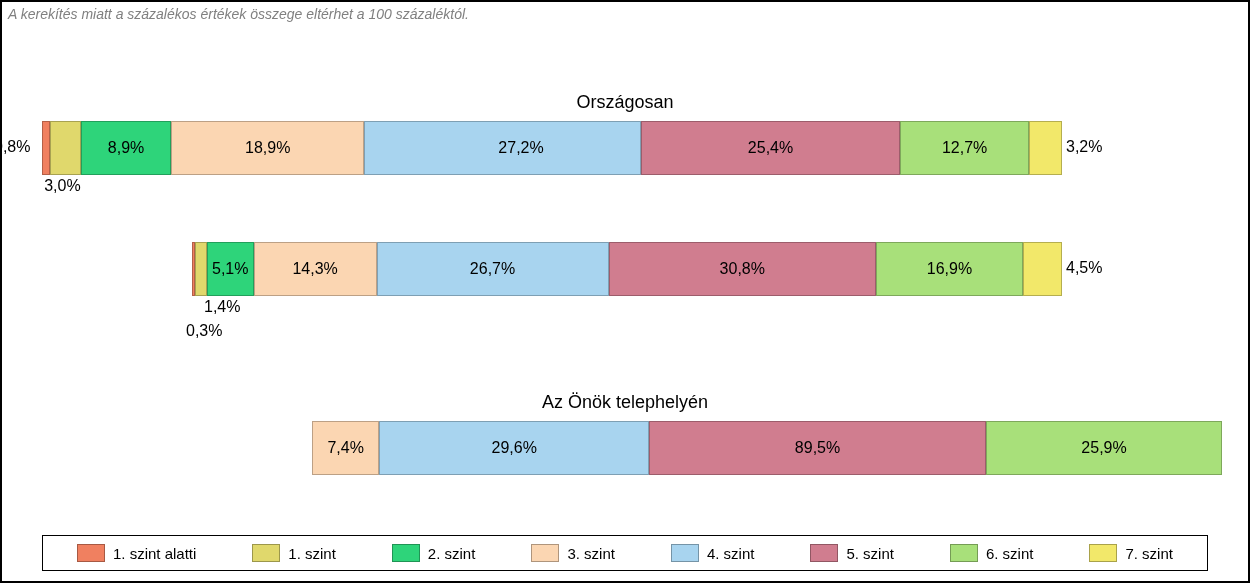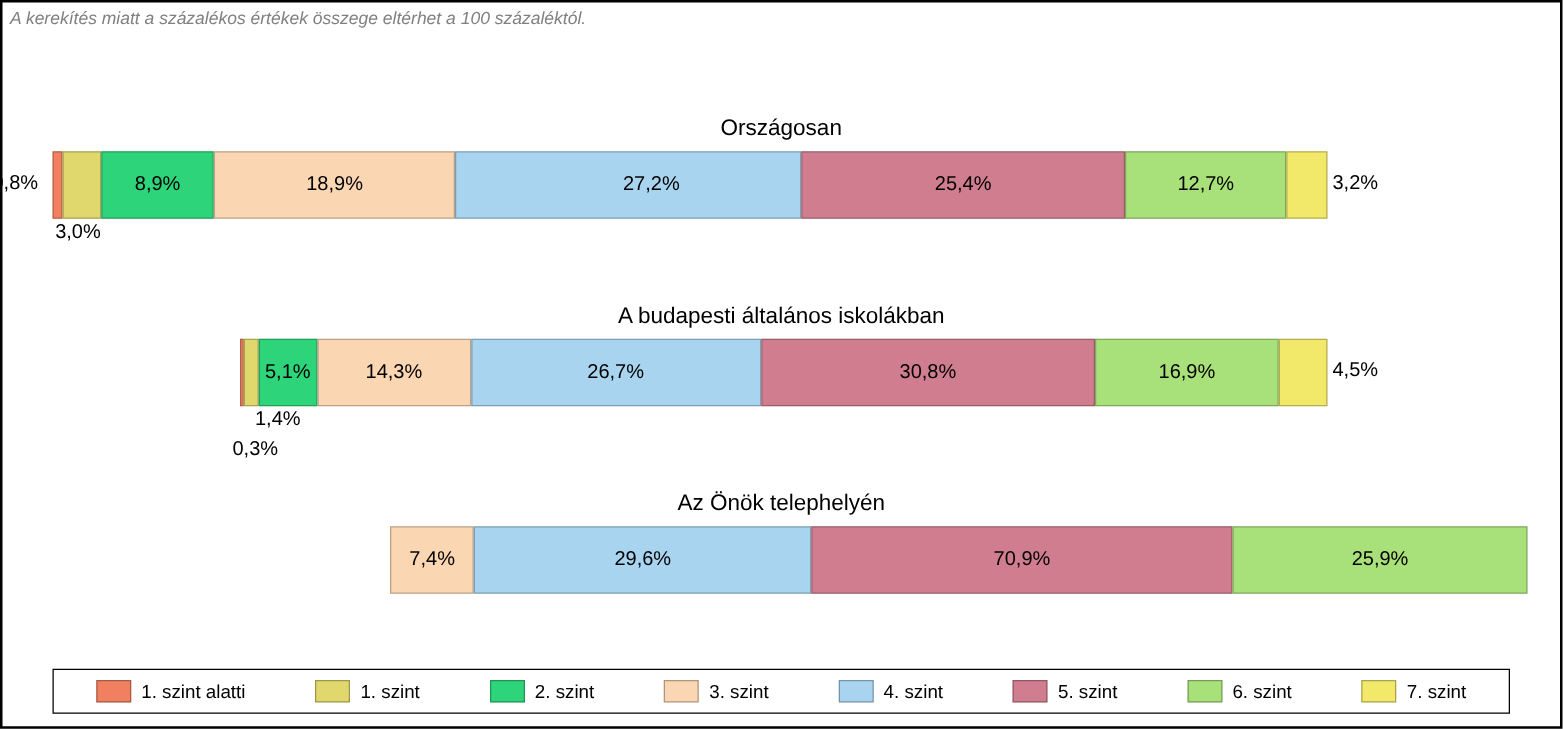--- a/index.html
+++ b/index.html
@@ -53,7 +53,6 @@
         </div>
       </div>
       <div class="row">
-        <div class="row-title">A budapesti általános iskolákban</div>
         <div class="bar-wrap" style="height: 90px;">
           <div class="ext-label" style="left: 184px; top: 80px;">0,3%</div>
           <div class="ext-label" style="left: 202px; top: 56px;">1,4%</div>

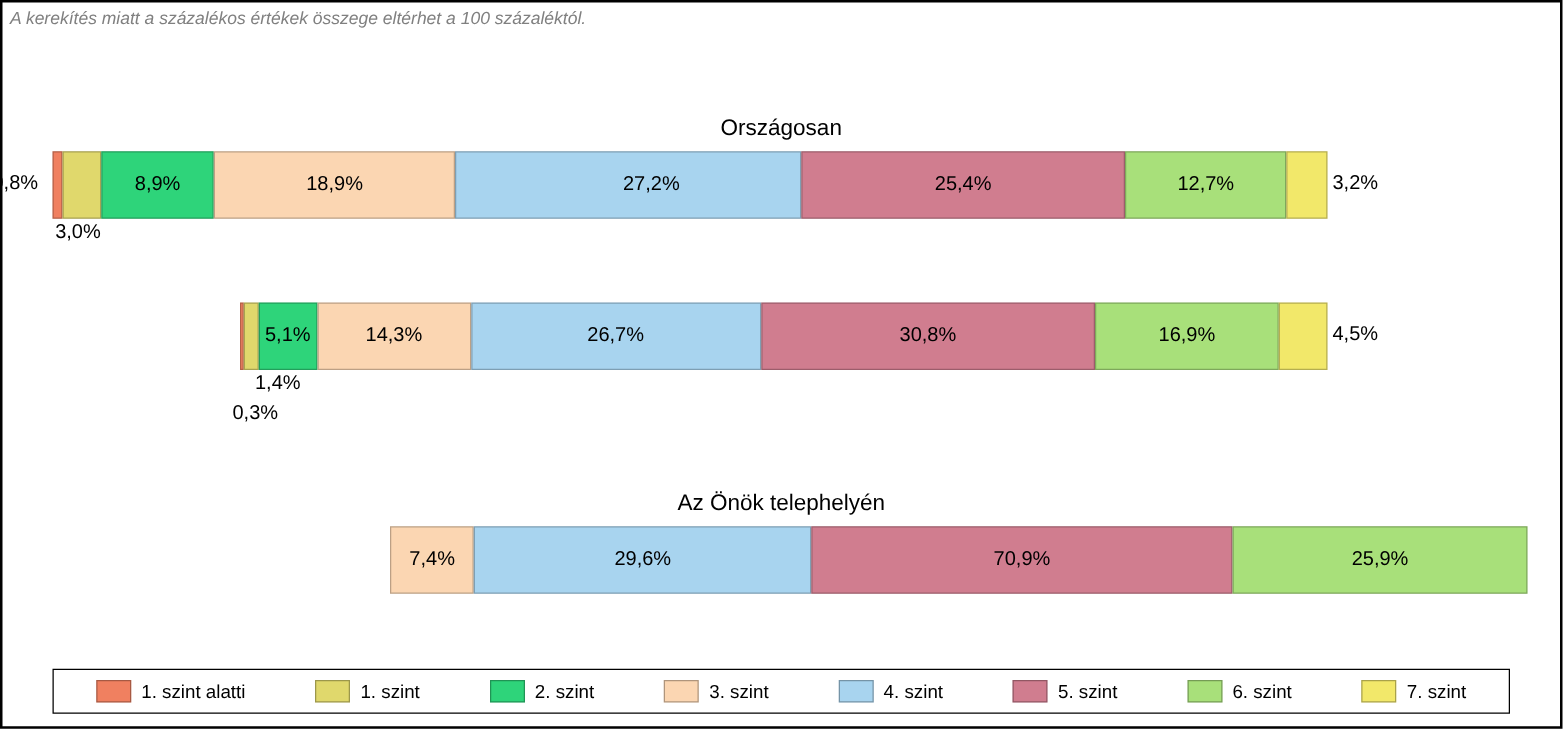--- a/index.html
+++ b/index.html
@@ -90,7 +90,7 @@
               <span>29,6%</span>
             </div>
             <div class="seg" style="width: 337.037px; background: rgb(208, 125, 143);">
-              <span>70,9%</span>
+              <span>89,5%</span>
             </div>
             <div class="seg" style="width: 235.926px; background: rgb(168, 224, 122);">
               <span>25,9%</span>

